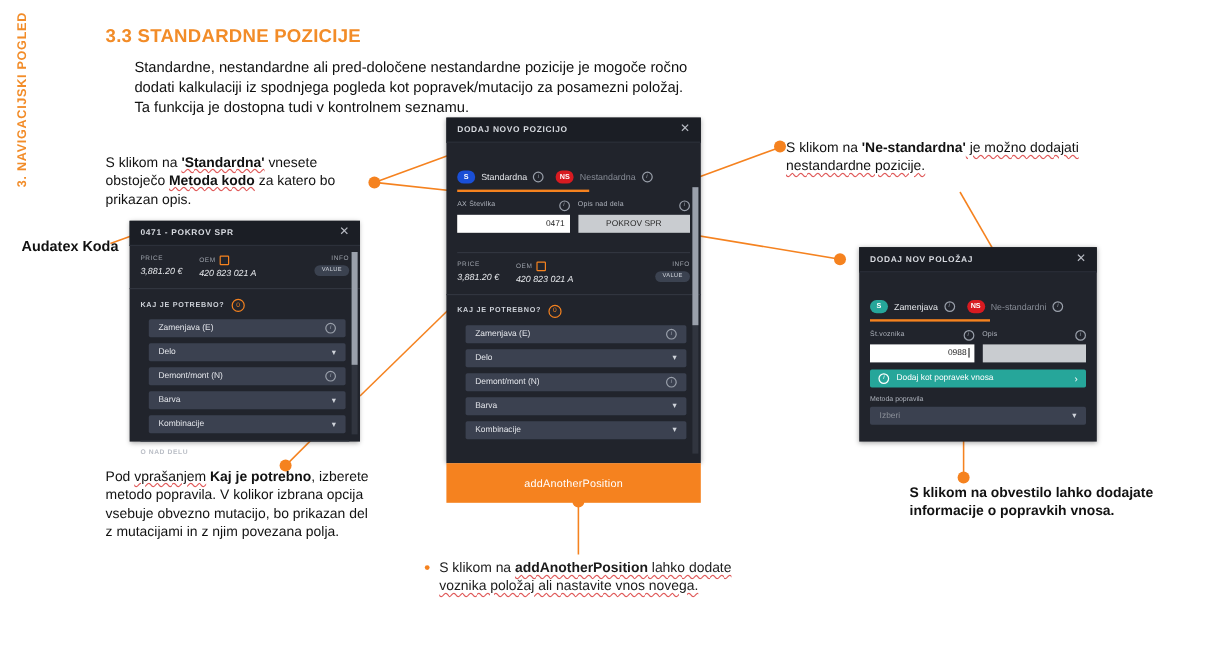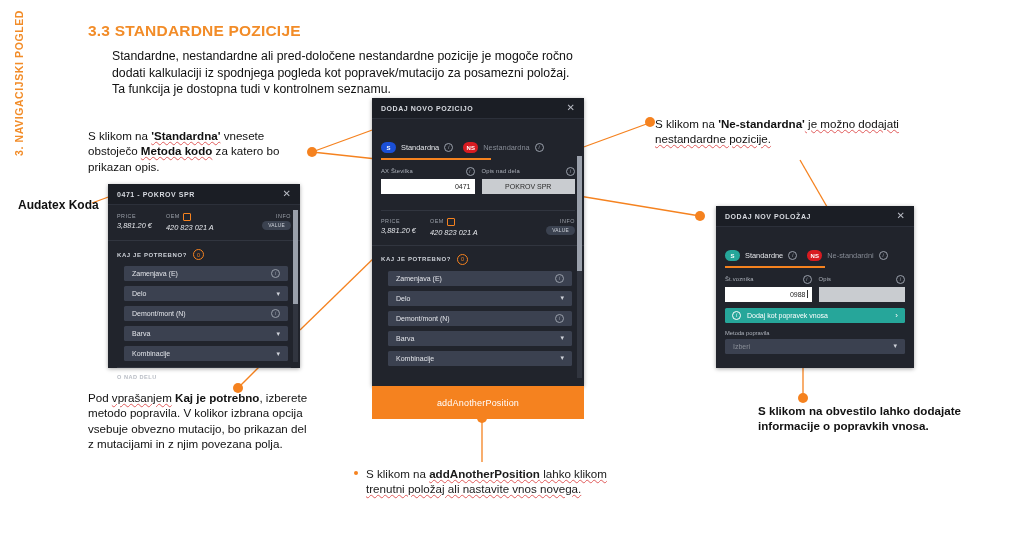--- a/index.html
+++ b/index.html
@@ -431,7 +431,7 @@
     <div class="tabs">
       <div class="tab">
         <span class="badge s-teal">S</span>
-        <span class="tab-label">Standardne</span>
+        <span class="tab-label">Zamenjava</span>
         <span class="i-circ">i</span>
       </div>
       <div class="tab" style="margin-left:4px;">

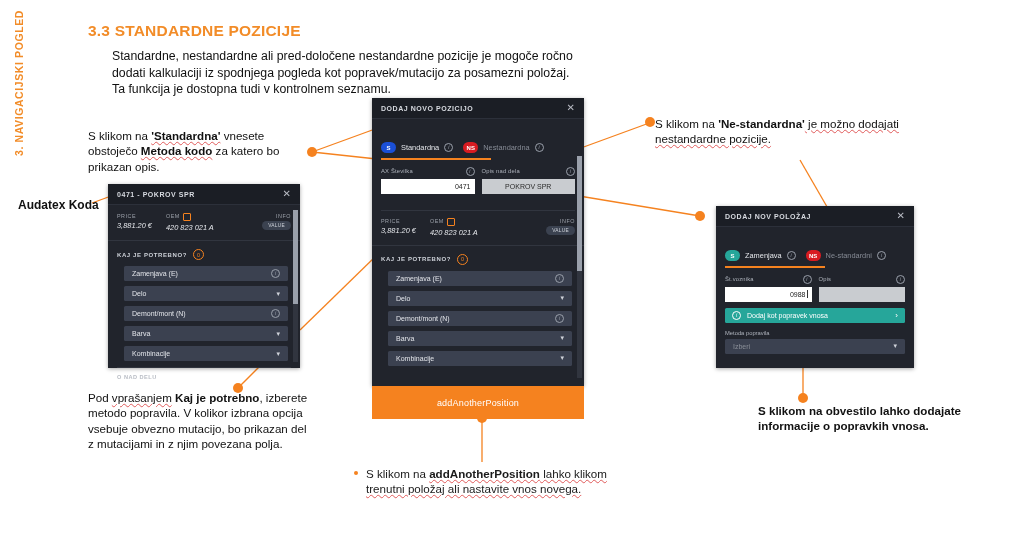--- a/index.html
+++ b/index.html
@@ -270,7 +270,7 @@
   <div class="bullets">
     <ul>
       <li>
-        <span>S klikom na </span><b class="sq">addAnotherPosition</b><span class="sq"> lahko klikom trenutni položaj ali nastavite vnos novega.</span>
+        <span>S klikom na </span><b class="sq">addAnotherPosition</b><span class="sq"> lahko dodate voznika položaj ali nastavite vnos novega.</span>
       </li>
     </ul>
   </div>

